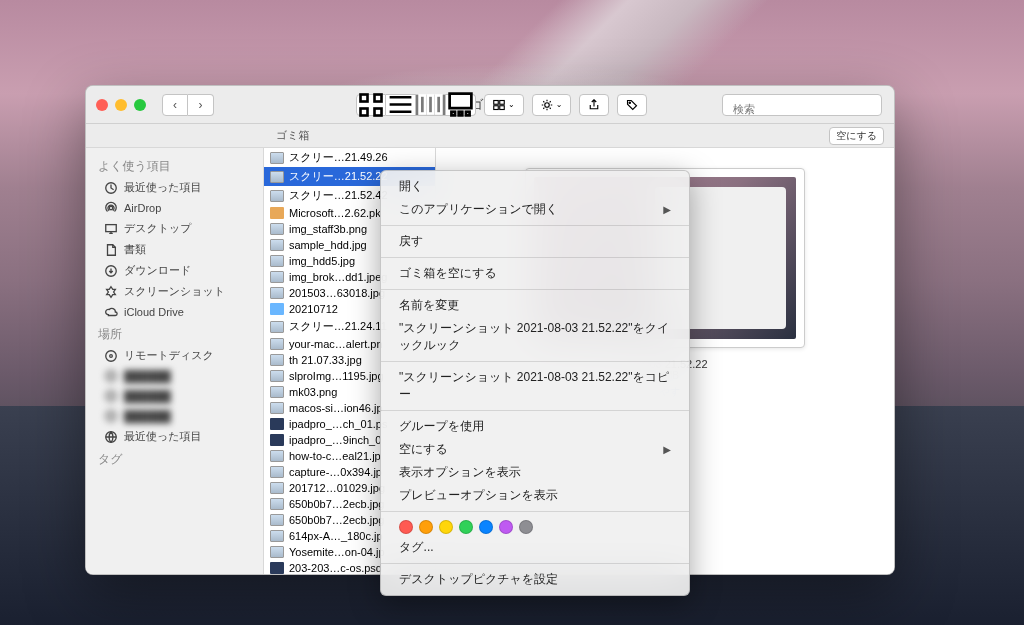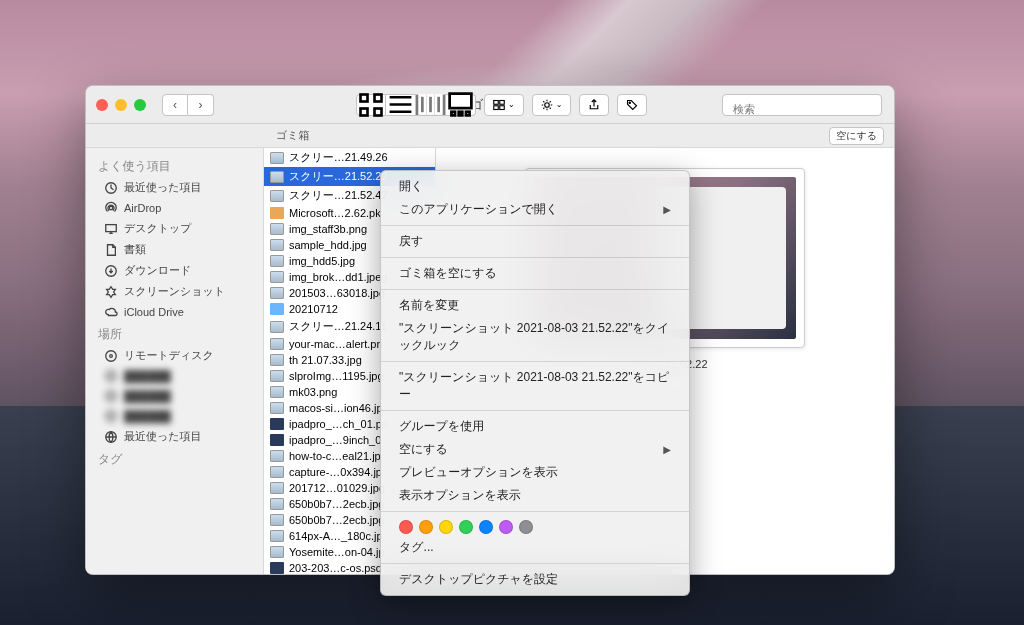--- a/index.html
+++ b/index.html
@@ -417,10 +417,10 @@
       <span class="ctx-arrow">▶</span>
     </div>
     <div class="ctx-item">
+      <span>表示オプションを表示</span>
+    </div>
+    <div class="ctx-item">
       <span>プレビューオプションを表示</span>
-    </div>
-    <div class="ctx-item">
-      <span>表示オプションを表示</span>
     </div>
     <div class="ctx-sep"></div>
     <div class="ctx-tags">

